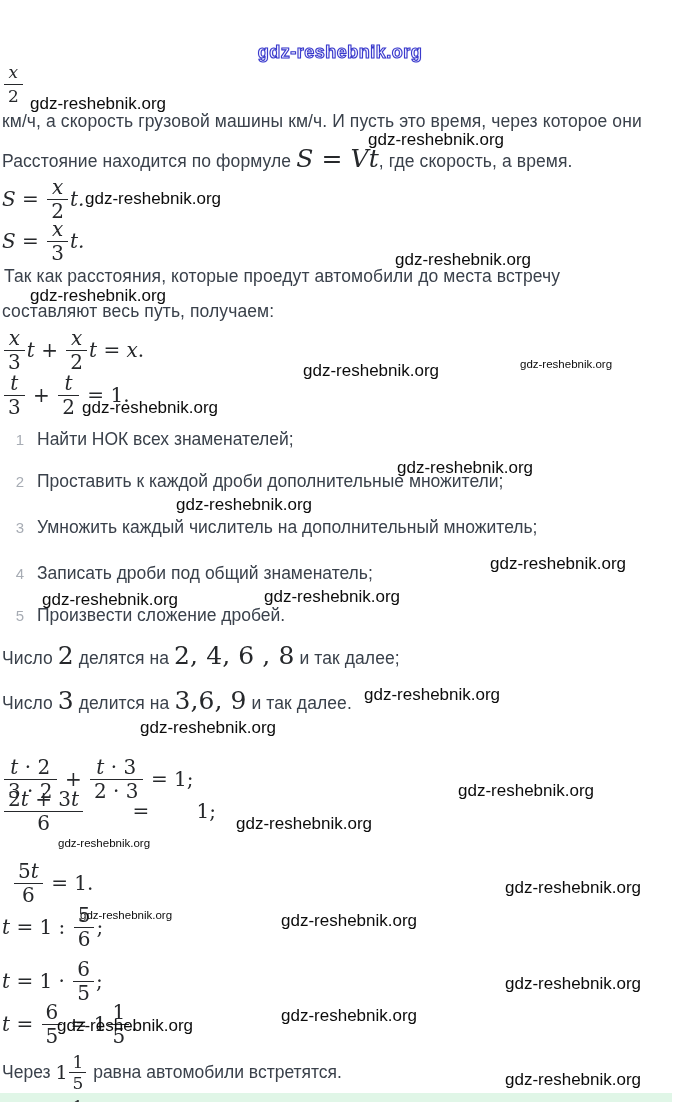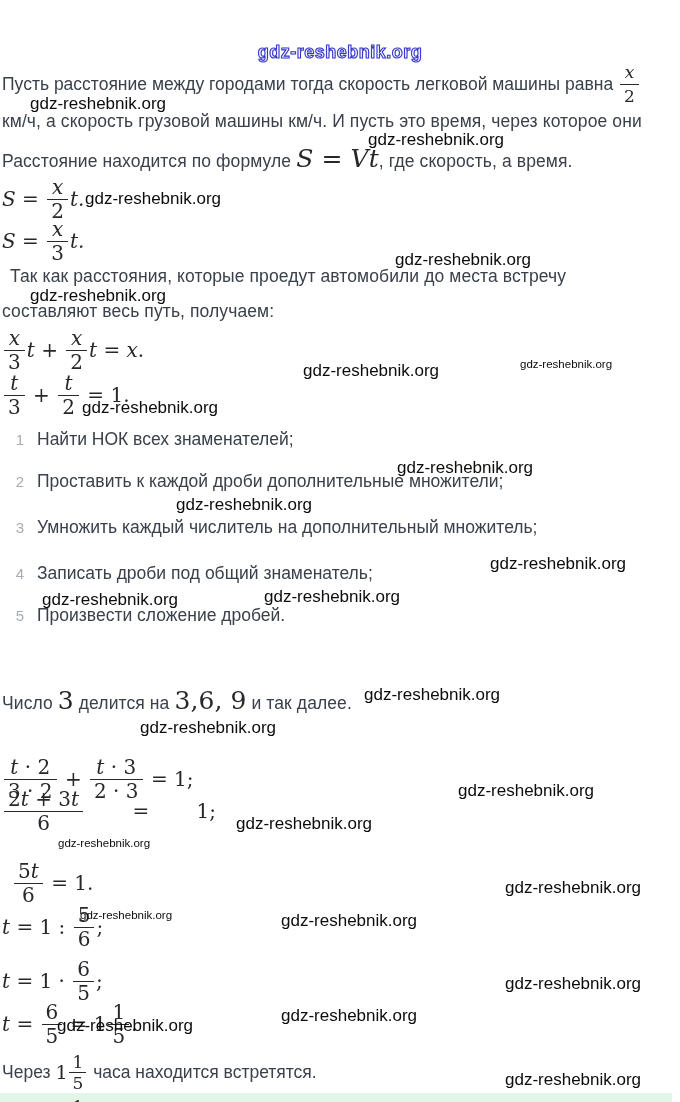--- a/index.html
+++ b/index.html
@@ -46,7 +46,7 @@
   <div class="wm-header">gdz-reshebnik.org</div>
 
   <div class="sentence" style="left:2px;top:22px;height:44px;">
-    <span>Пусть расстояние между городами тогда скорость легковой машины равна </span><span class="frac mser"><span class="fnum"><i>x</i></span><span class="fden">2</span></span>
+    <span class="frac mser"><span class="fnum"><i>x</i></span><span class="fden">2</span></span>
   </div>
 
   <span class="wm" style="left:30px;top:54px;">gdz-reshebnik.org</span>

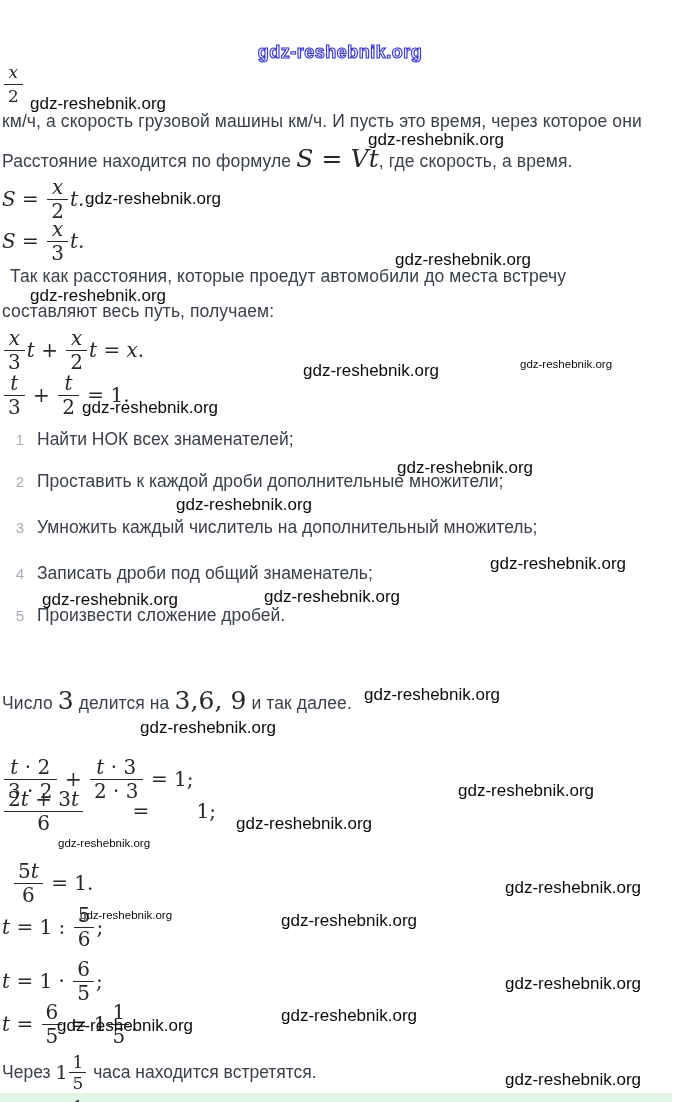--- a/index.html
+++ b/index.html
@@ -68,7 +68,7 @@
 
   <span class="wm" style="left:395px;top:210px;">gdz-reshebnik.org</span>
 
-  <div class="txt" style="left:10px;top:226px;">Так как расстояния, которые проедут автомобили до места встречу</div>
+  <div class="txt" style="left:4px;top:226px;">Так как расстояния, которые проедут автомобили до места встречу</div>
 
   <span class="wm" style="left:30px;top:246px;">gdz-reshebnik.org</span>
 

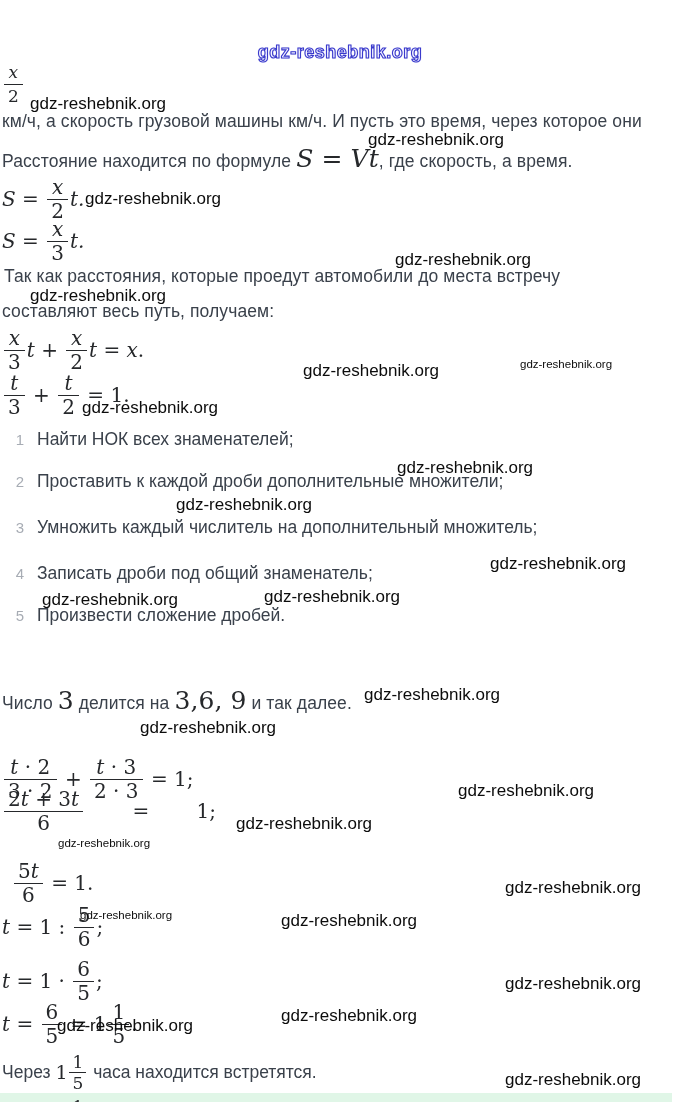--- a/index.html
+++ b/index.html
@@ -107,6 +107,7 @@
     <span class="list-num">5</span><span>Произвести сложение дробей.</span>
   </div>
 
+  <div class="txt" style="left:2px;top:601px;"><span>Число </span><span class="mser">2</span><span> делятся на </span><span class="mser">2, 4, 6 , 8</span><span> и так далее;</span></div>
 
   <div class="txt" style="left:2px;top:646px;"><span>Число </span><span class="mser">3</span><span> делится на </span><span class="mser">3,6, 9</span><span> и так далее.</span></div>
   <span class="wm" style="left:364px;top:645px;">gdz-reshebnik.org</span>

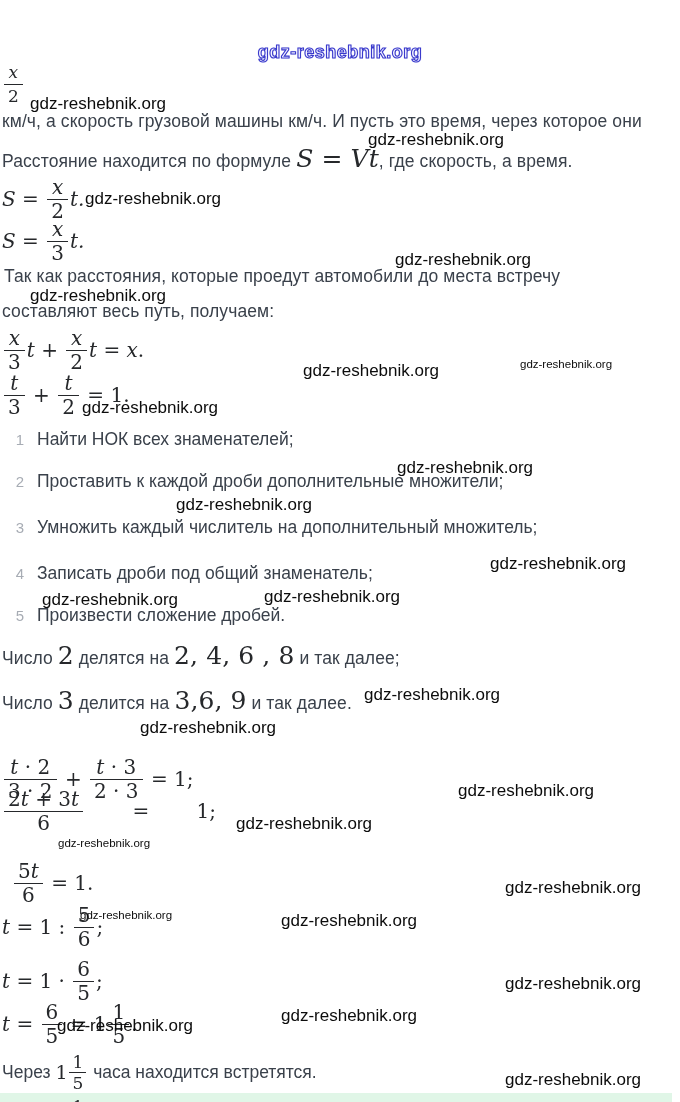--- a/index.html
+++ b/index.html
@@ -148,7 +148,7 @@
   <span class="wm" style="left:57px;top:976px;">gdz-reshebnik.org</span>
 
   <div class="sentence" style="left:2px;top:1010px;height:44px;">
-    <span>Через </span><span class="mser">1</span><span class="frac sm17"><span class="fnum">1</span><span class="fden">5</span></span><span> часа находится встретятся.</span>
+    <span>Через </span><span class="mser">1</span><span class="frac sm17"><span class="fnum">1</span><span class="fden">5</span></span><span> равна автомобили встретятся.</span>
   </div>
   <span class="wm" style="left:505px;top:1030px;">gdz-reshebnik.org</span>
 

